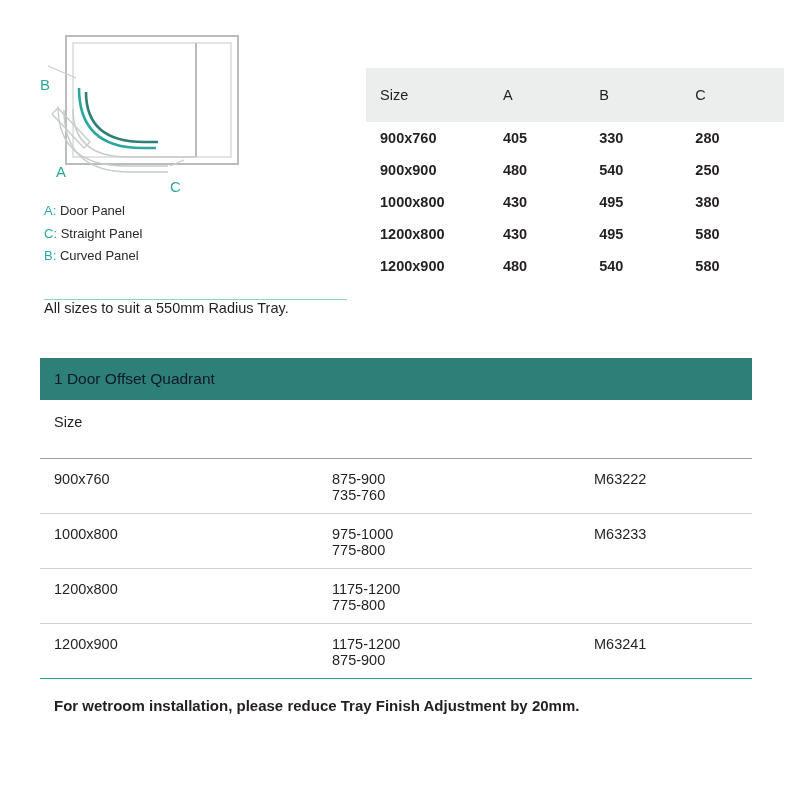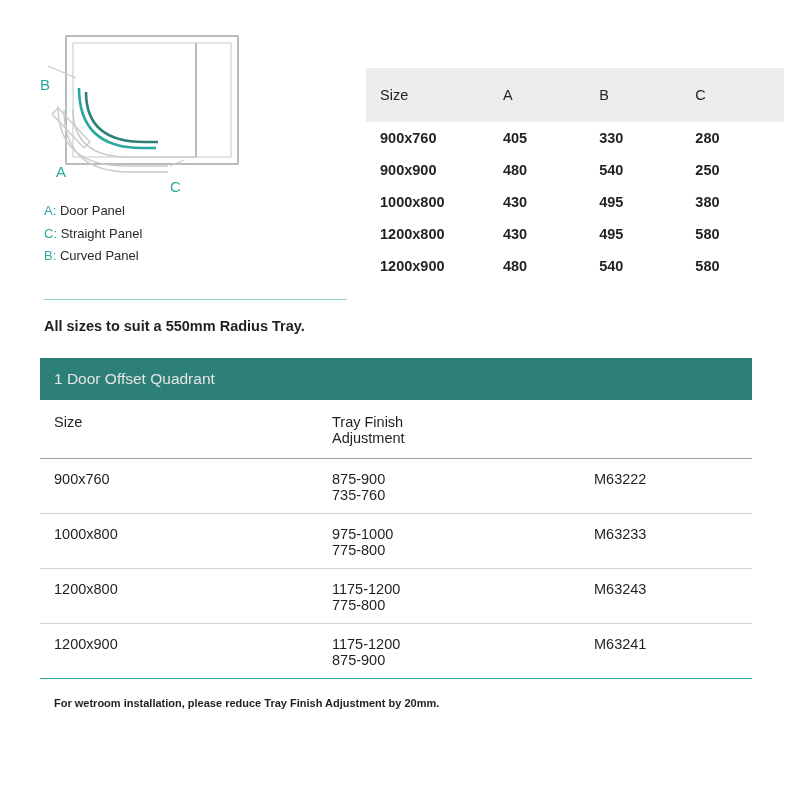--- a/index.html
+++ b/index.html
@@ -59,9 +59,9 @@
   .radius-note {
     position: absolute;
     left: 44px;
-    top: 318px;
-    font-size: 14.5px;
-    font-weight: bold;
+    top: 300px;
+    font-size: 14.5px;
+    font-weight: normal;
     color: #231f20;
   }
 

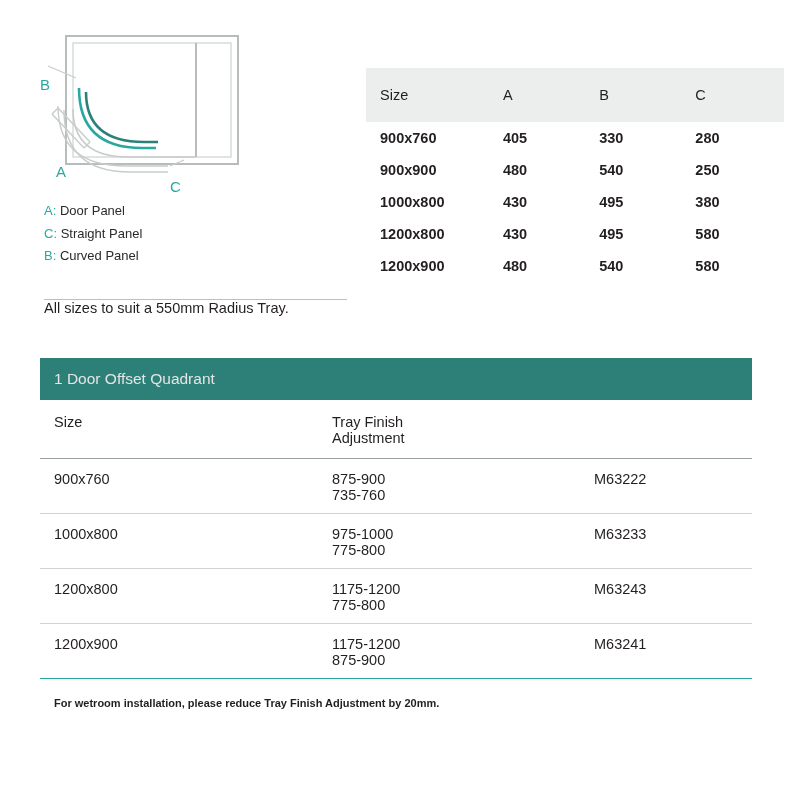--- a/index.html
+++ b/index.html
@@ -102,7 +102,7 @@
   }
   .ot-header {
     background: #2d8078;
-    color: #e5e5e5;
+    color: #0f172a;
     height: 42px;
     line-height: 42px;
     padding-left: 14px;

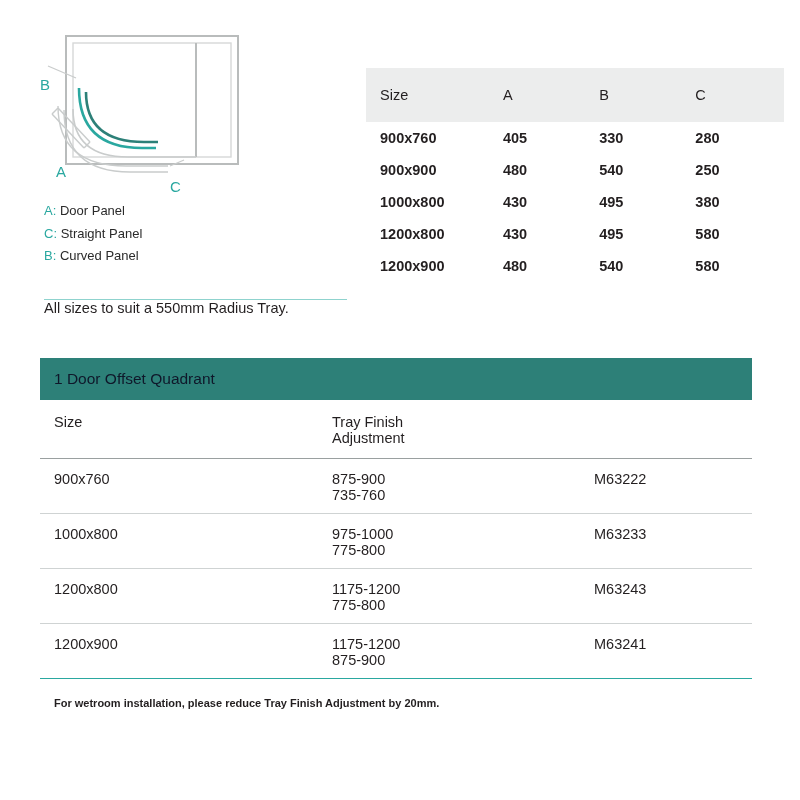--- a/index.html
+++ b/index.html
@@ -240,10 +240,6 @@
 
   <div class="ot-subhead">
     <div class="col-size">Size</div>
-    <div class="col-tray">
-      <span>Tray Finish</span>
-      <span class="sub-line2">Adjustment</span>
-    </div>
   </div>
 
   <div class="ot-row first">

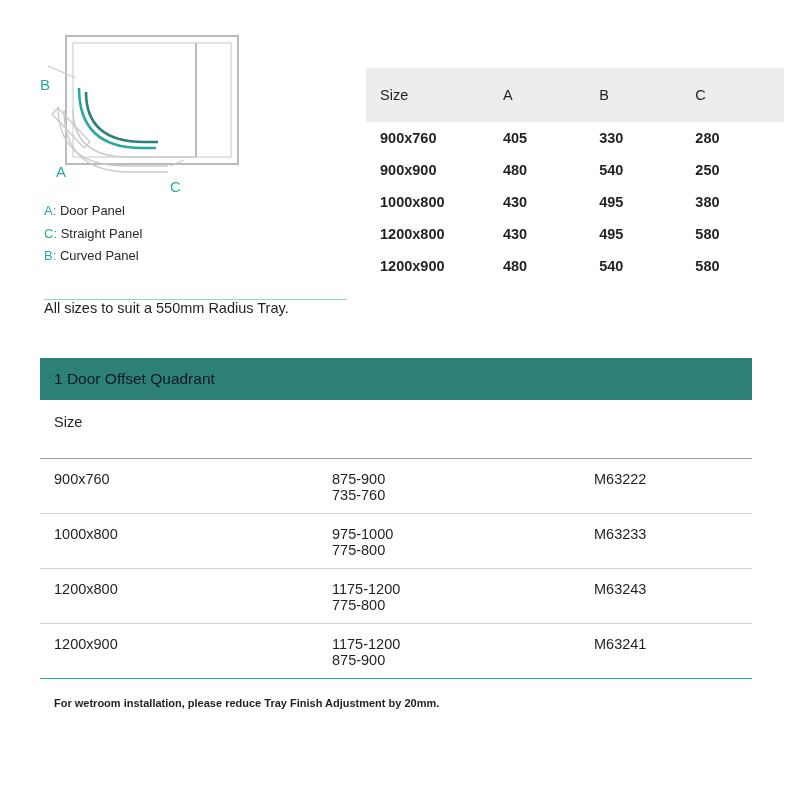--- a/index.html
+++ b/index.html
@@ -266,7 +266,6 @@
       <span>1175-1200</span>
       <span class="sub-line2">775-800</span>
     </div>
-    <div class="col-code">M63243</div>
   </div>
 
   <div class="ot-row">

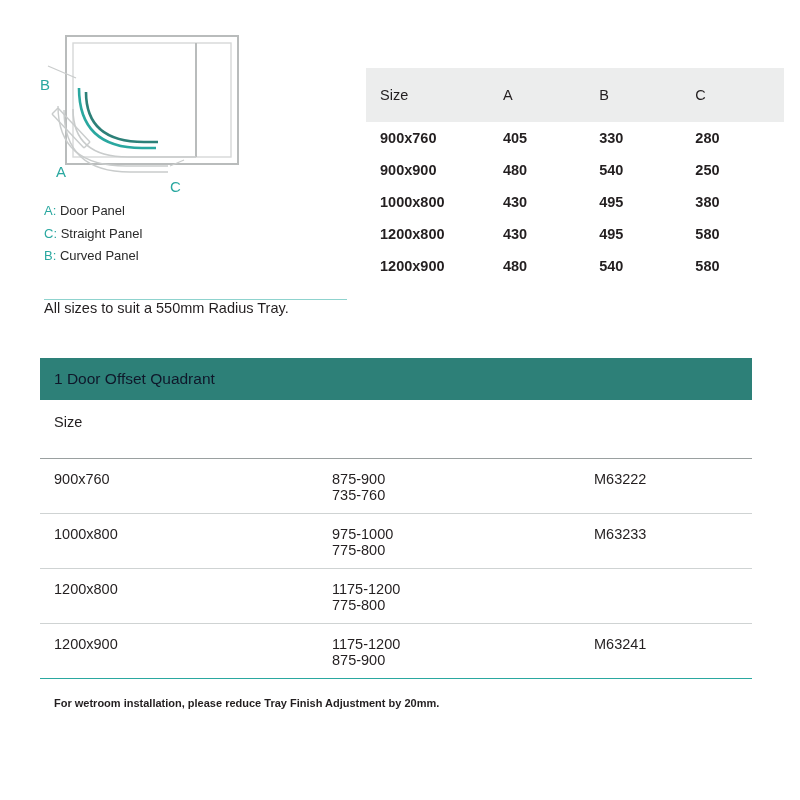--- a/index.html
+++ b/index.html
@@ -133,7 +133,7 @@
   }
   .ot-footnote {
     padding: 18px 0 0 14px;
-    font-size: 11px;
+    font-size: 15px;
     font-weight: bold;
     color: #231f20;
   }

